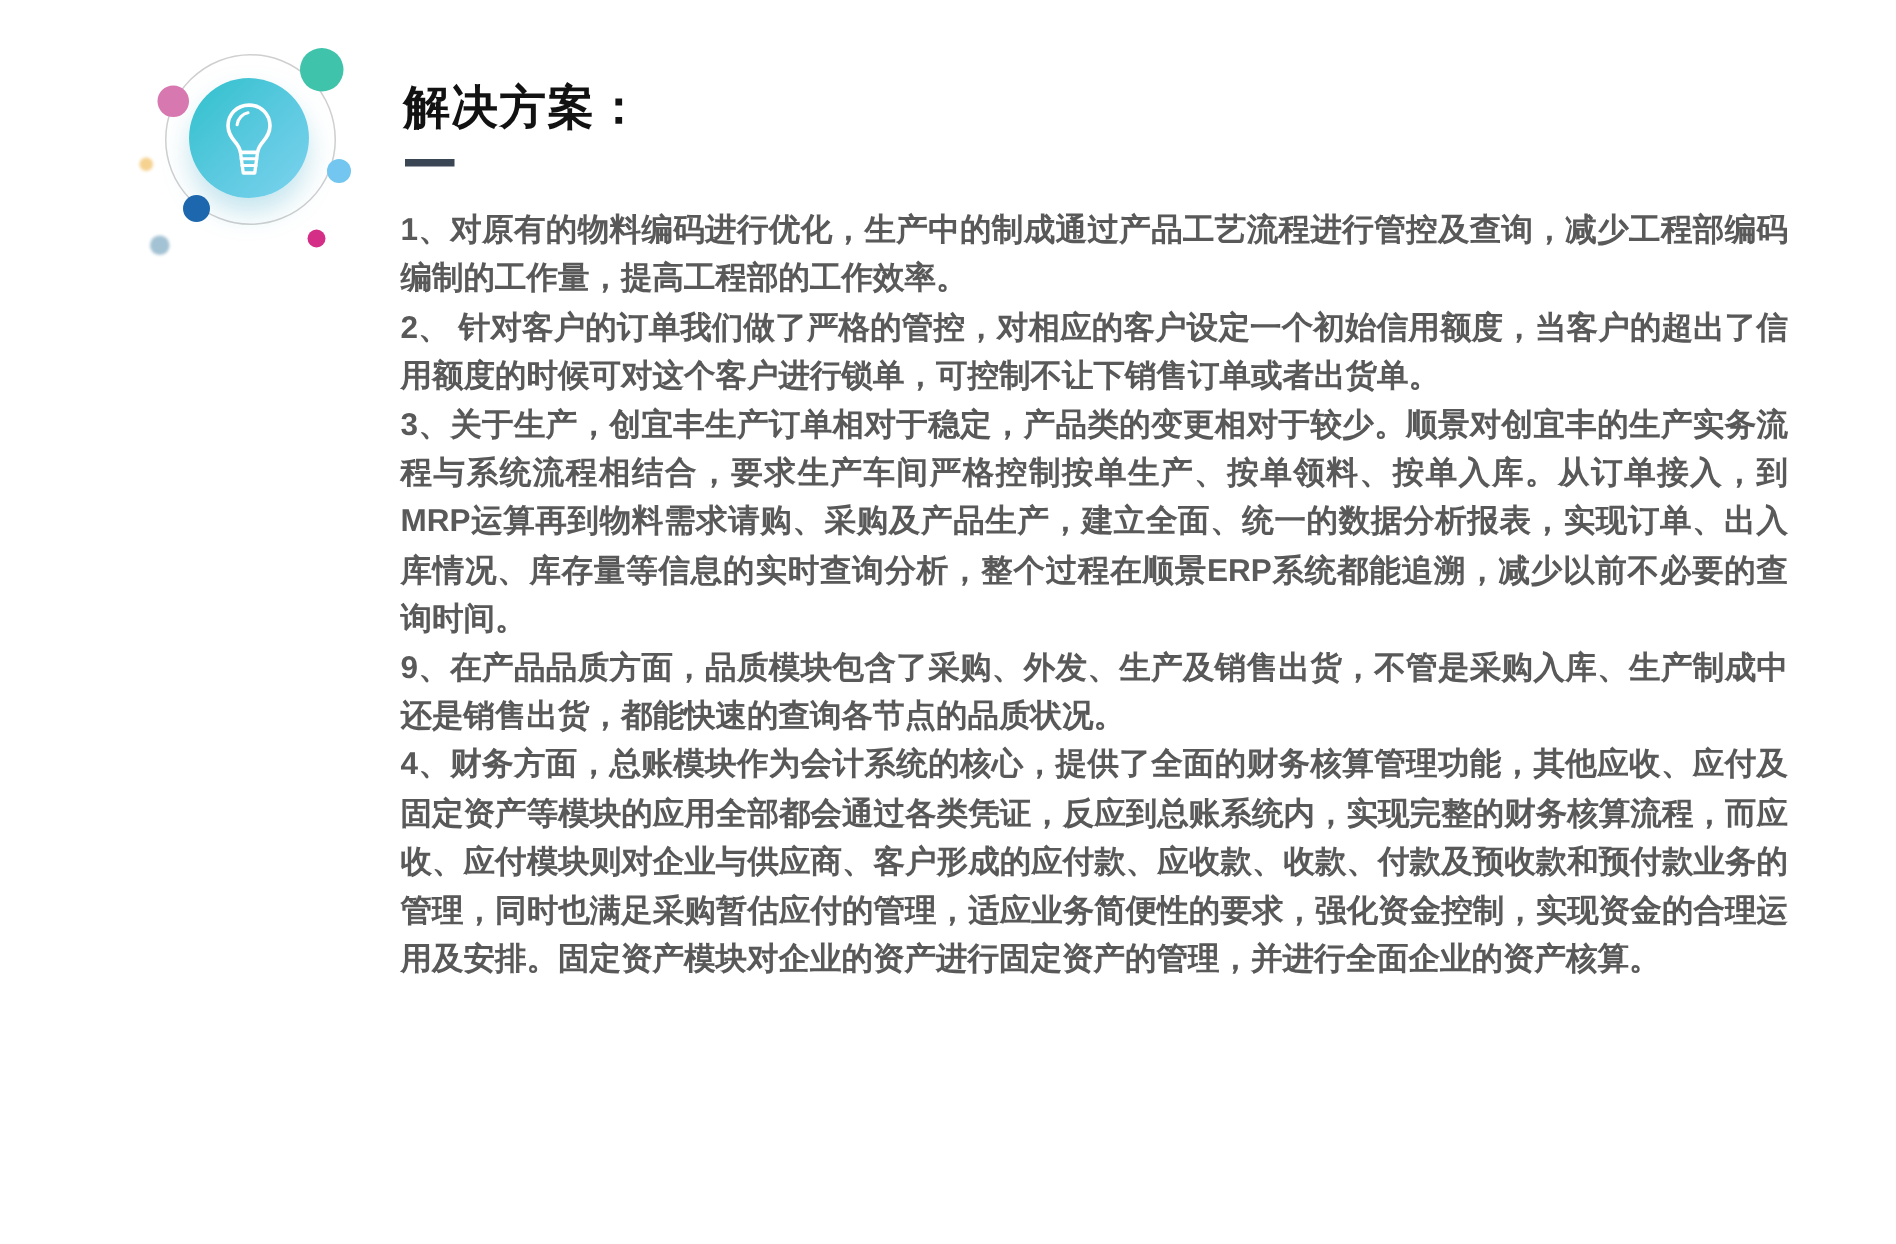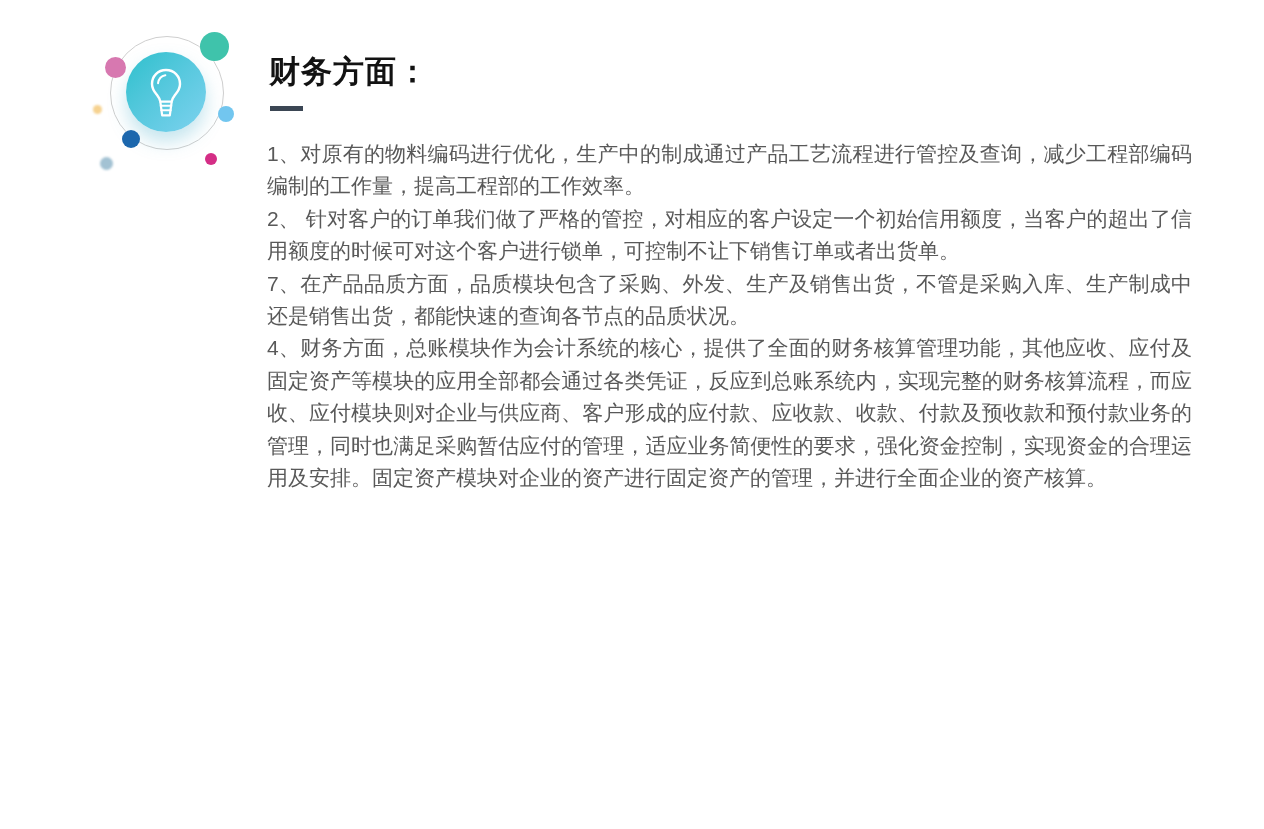--- a/index.html
+++ b/index.html
@@ -106,7 +106,7 @@
       </div>
   </div>
 
-  <h1 class="heading">财务方面：</h1>
+  <h1 class="heading">解决方案：</h1>
   <div class="heading-dash" style="background: rgb(59, 70, 84);"></div>
 
   <div class="solution-text" style="color: rgb(89, 89, 89);">

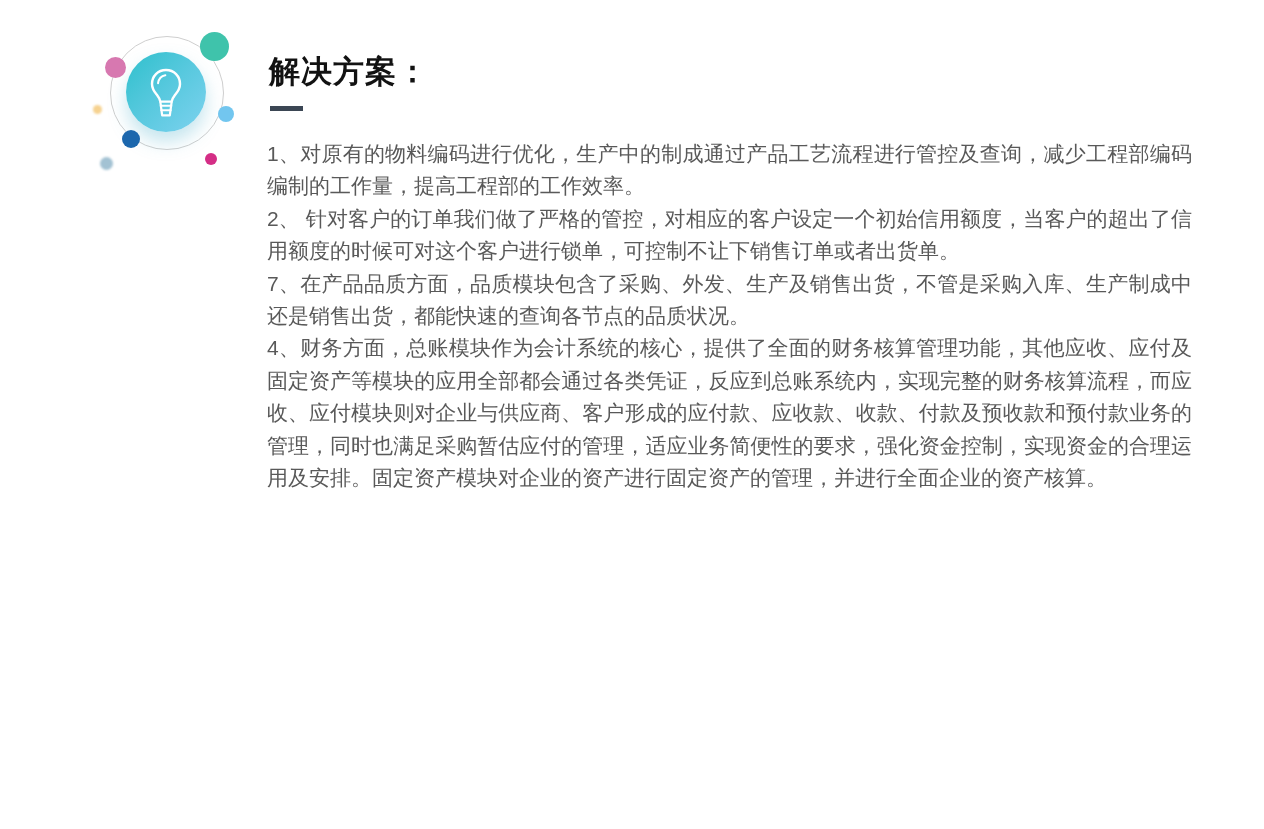--- a/index.html
+++ b/index.html
@@ -77,7 +77,7 @@
     text-align: justify;
     text-justify: inter-ideograph;
   }
-  .solution-text p { margin: 0; }
+  .solution-text p { margin: 0; font-weight: bold; }
 </style>
 </head>
 <body>

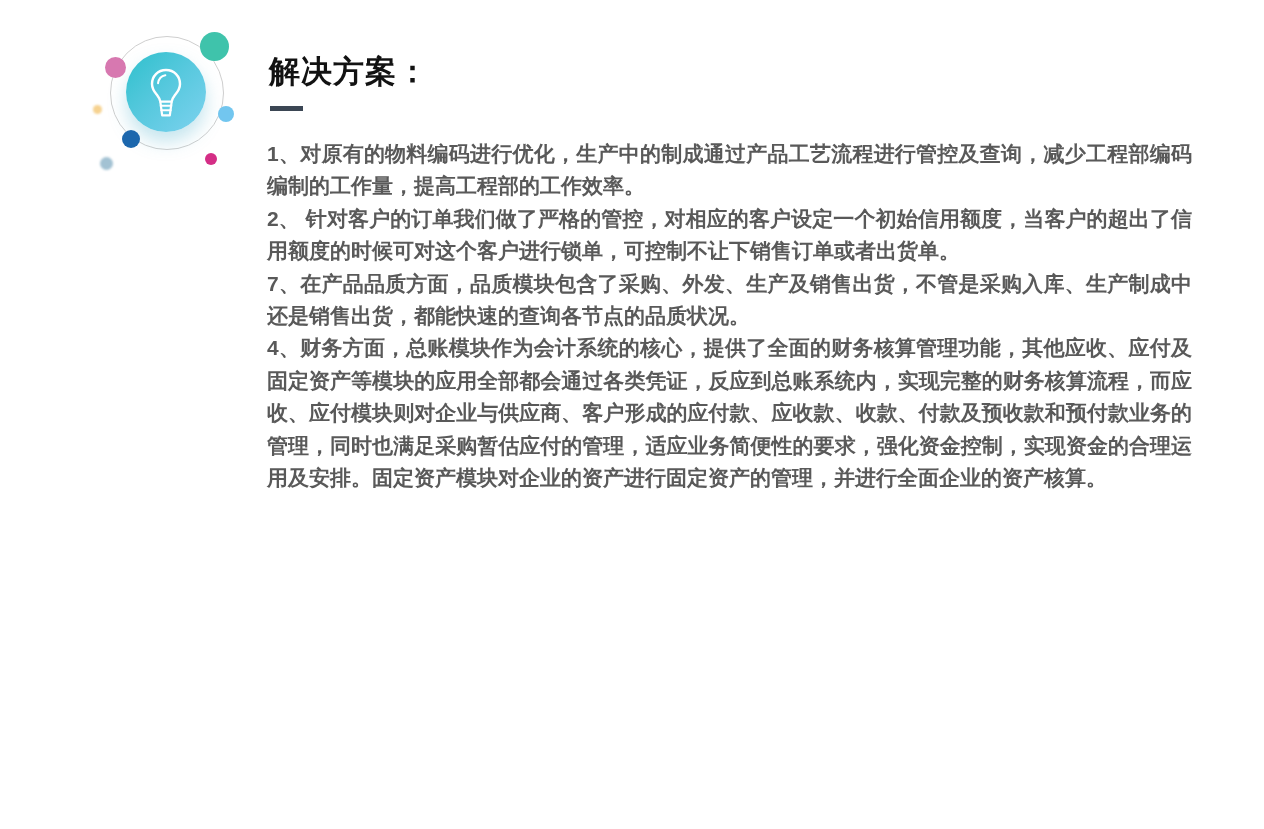--- a/index.html
+++ b/index.html
@@ -112,6 +112,7 @@
   <div class="solution-text" style="color: rgb(89, 89, 89);">
     <p>1、对原有的物料编码进行优化，生产中的制成通过产品工艺流程进行管控及查询，减少工程部编码编制的工作量，提高工程部的工作效率。</p>
     <p>2、 针对客户的订单我们做了严格的管控，对相应的客户设定一个初始信用额度，当客户的超出了信用额度的时候可对这个客户进行锁单，可控制不让下销售订单或者出货单。</p>
+    <p>3、关于生产，创宜丰生产订单相对于稳定，产品类的变更相对于较少。顺景对创宜丰的生产实务流程与系统流程相结合，要求生产车间严格控制按单生产、按单领料、按单入库。从订单接入，到MRP运算再到物料需求请购、采购及产品生产，建立全面、统一的数据分析报表，实现订单、出入库情况、库存量等信息的实时查询分析，整个过程在顺景ERP系统都能追溯，减少以前不必要的查询时间。</p>
     <p>7、在产品品质方面，品质模块包含了采购、外发、生产及销售出货，不管是采购入库、生产制成中还是销售出货，都能快速的查询各节点的品质状况。</p>
     <p>4、财务方面，总账模块作为会计系统的核心，提供了全面的财务核算管理功能，其他应收、应付及固定资产等模块的应用全部都会通过各类凭证，反应到总账系统内，实现完整的财务核算流程，而应收、应付模块则对企业与供应商、客户形成的应付款、应收款、收款、付款及预收款和预付款业务的管理，同时也满足采购暂估应付的管理，适应业务简便性的要求，强化资金控制，实现资金的合理运用及安排。固定资产模块对企业的资产进行固定资产的管理，并进行全面企业的资产核算。</p>
   </div>

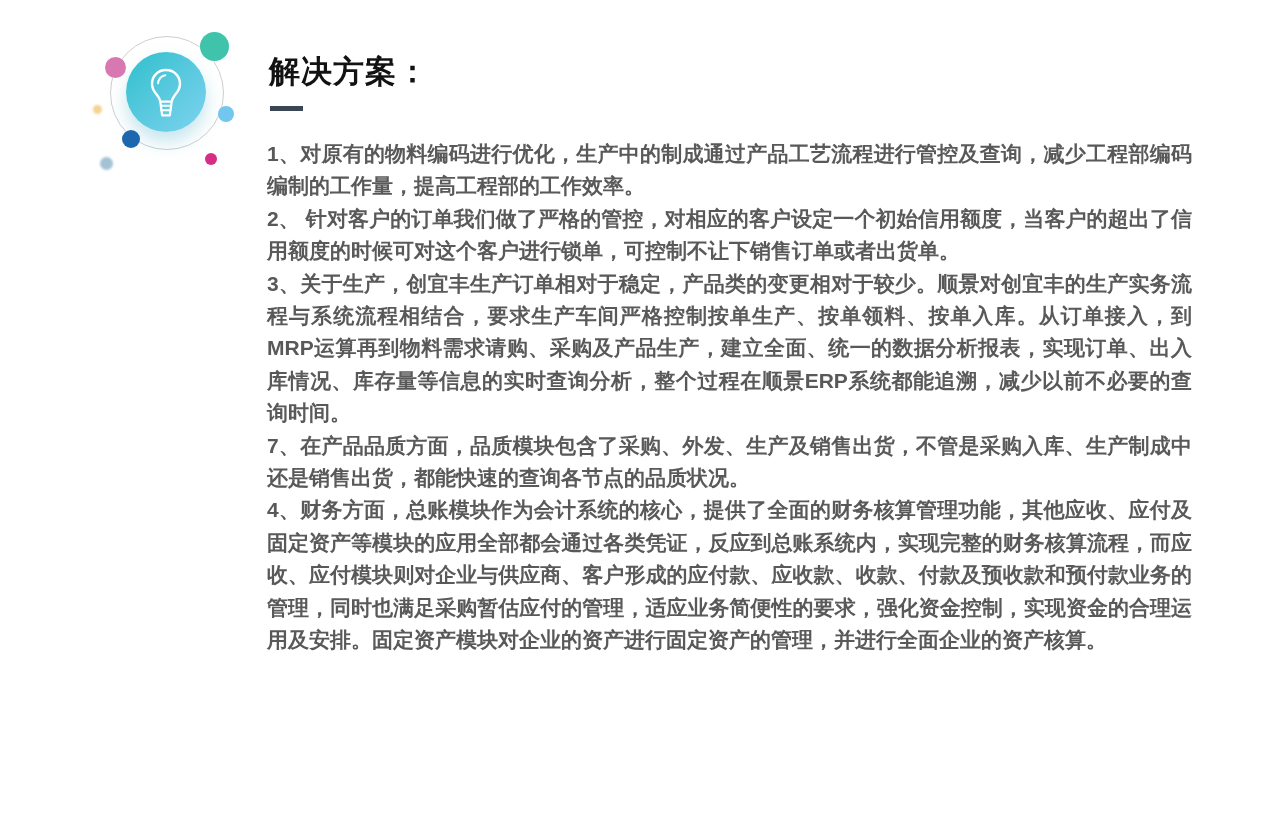--- a/index.html
+++ b/index.html
@@ -113,7 +113,7 @@
     <p>1、对原有的物料编码进行优化，生产中的制成通过产品工艺流程进行管控及查询，减少工程部编码编制的工作量，提高工程部的工作效率。</p>
     <p>2、 针对客户的订单我们做了严格的管控，对相应的客户设定一个初始信用额度，当客户的超出了信用额度的时候可对这个客户进行锁单，可控制不让下销售订单或者出货单。</p>
     <p>3、关于生产，创宜丰生产订单相对于稳定，产品类的变更相对于较少。顺景对创宜丰的生产实务流程与系统流程相结合，要求生产车间严格控制按单生产、按单领料、按单入库。从订单接入，到MRP运算再到物料需求请购、采购及产品生产，建立全面、统一的数据分析报表，实现订单、出入库情况、库存量等信息的实时查询分析，整个过程在顺景ERP系统都能追溯，减少以前不必要的查询时间。</p>
-    <p>7、在产品品质方面，品质模块包含了采购、外发、生产及销售出货，不管是采购入库、生产制成中还是销售出货，都能快速的查询各节点的品质状况。</p>
+    <p>9、在产品品质方面，品质模块包含了采购、外发、生产及销售出货，不管是采购入库、生产制成中还是销售出货，都能快速的查询各节点的品质状况。</p>
     <p>4、财务方面，总账模块作为会计系统的核心，提供了全面的财务核算管理功能，其他应收、应付及固定资产等模块的应用全部都会通过各类凭证，反应到总账系统内，实现完整的财务核算流程，而应收、应付模块则对企业与供应商、客户形成的应付款、应收款、收款、付款及预收款和预付款业务的管理，同时也满足采购暂估应付的管理，适应业务简便性的要求，强化资金控制，实现资金的合理运用及安排。固定资产模块对企业的资产进行固定资产的管理，并进行全面企业的资产核算。</p>
   </div>
 

